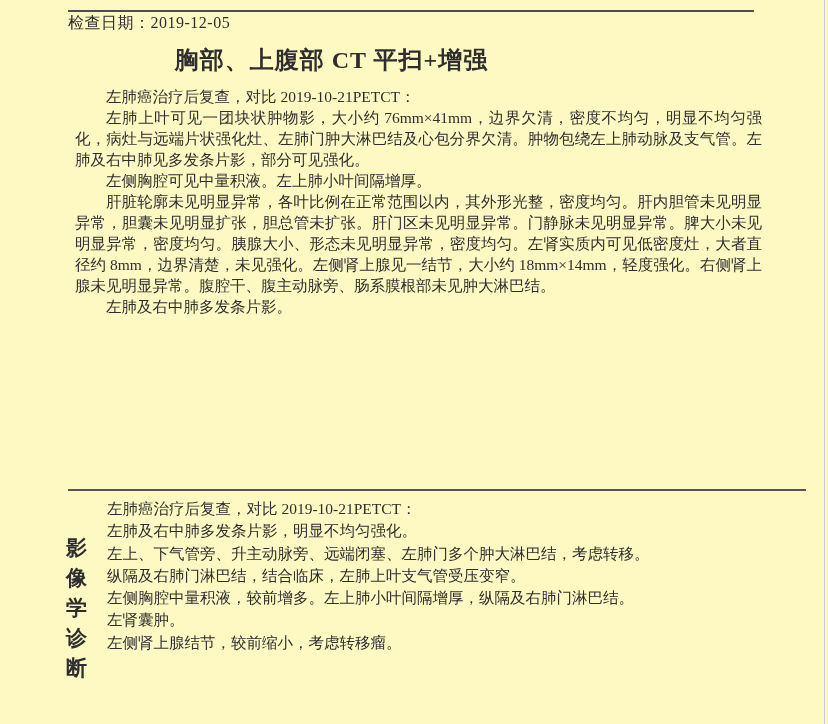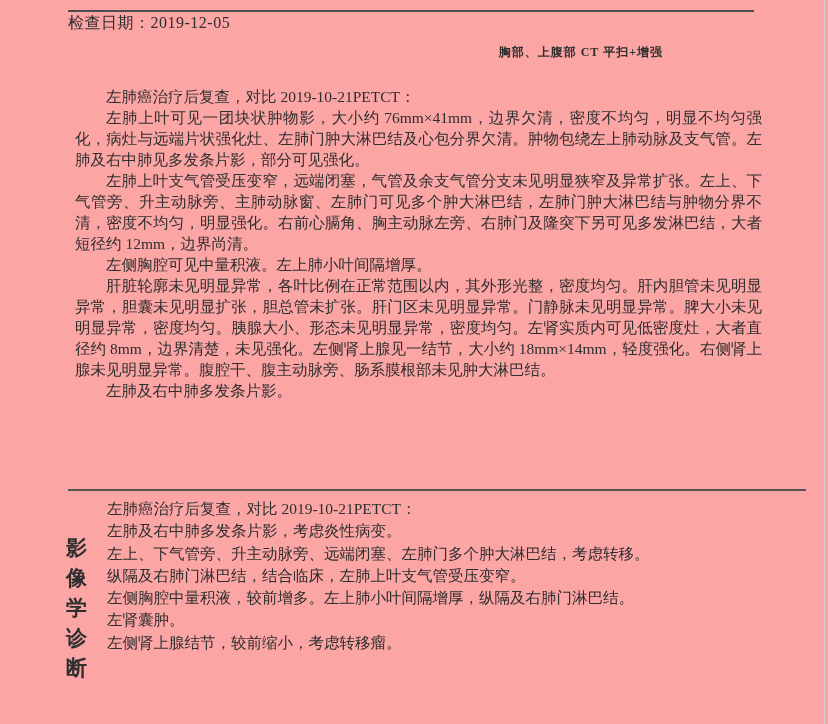--- a/index.html
+++ b/index.html
@@ -11,7 +11,7 @@
     position: relative;
     width: 828px;
     height: 724px;
-    background: #fca5a5;
+    background: #fef9c3;
     font-family: "Liberation Serif", "DejaVu Serif", serif;
     color: #2e2e2e;
     overflow: hidden;

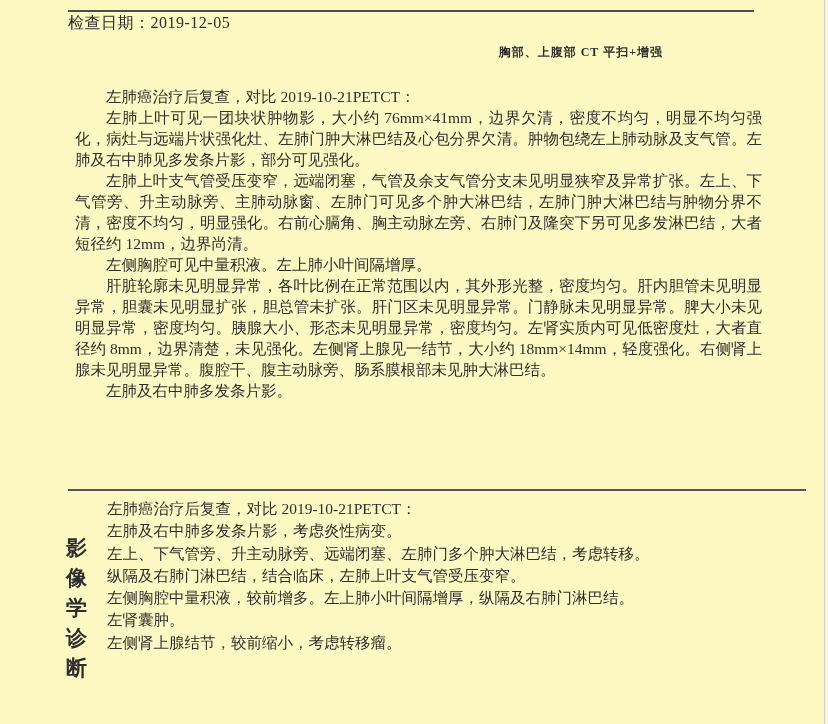--- a/index.html
+++ b/index.html
@@ -45,8 +45,8 @@
     top: 44px;
     left: 0;
     width: 663px;
-    text-align: right;
-    font-size: 12px;
+    text-align: center;
+    font-size: 24px;
     font-weight: bold;
     letter-spacing: 1px;
   }

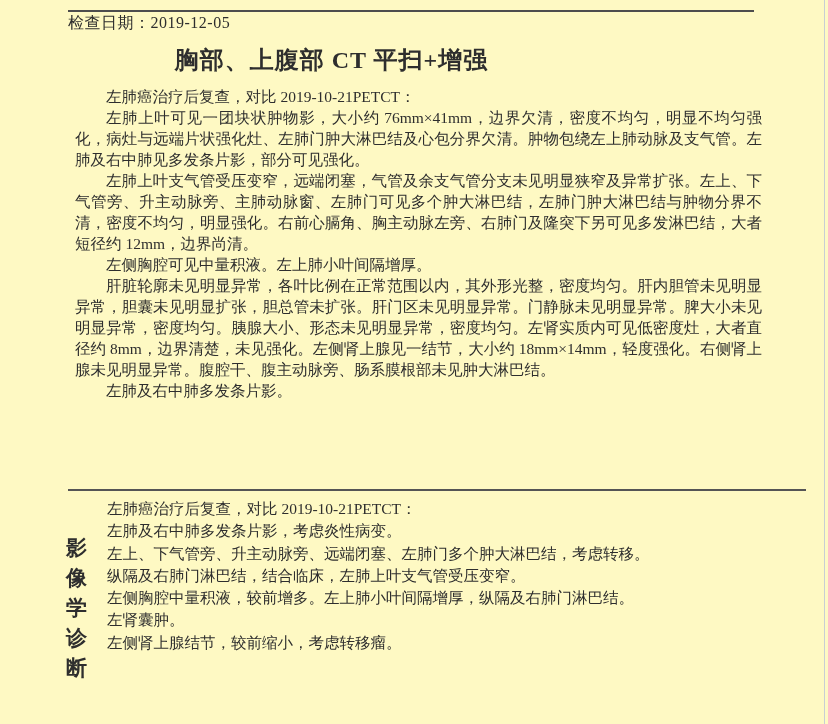--- a/index.html
+++ b/index.html
@@ -112,7 +112,6 @@
   <div class="findings">
     <p>左肺癌治疗后复查，对比 2019-10-21PETCT：</p>
     <p>左肺上叶可见一团块状肿物影，大小约 76mm×41mm，边界欠清，密度不均匀，明显不均匀强化，病灶与远端片状强化灶、左肺门肿大淋巴结及心包分界欠清。肿物包绕左上肺动脉及支气管。左肺及右中肺见多发条片影，部分可见强化。</p>
-    <p>左肺上叶支气管受压变窄，远端闭塞，气管及余支气管分支未见明显狭窄及异常扩张。左上、下气管旁、升主动脉旁、主肺动脉窗、左肺门可见多个肿大淋巴结，左肺门肿大淋巴结与肿物分界不清，密度不均匀，明显强化。右前心膈角、胸主动脉左旁、右肺门及隆突下另可见多发淋巴结，大者短径约 12mm，边界尚清。</p>
     <p>左侧胸腔可见中量积液。左上肺小叶间隔增厚。</p>
     <p>肝脏轮廓未见明显异常，各叶比例在正常范围以内，其外形光整，密度均匀。肝内胆管未见明显异常，胆囊未见明显扩张，胆总管未扩张。肝门区未见明显异常。门静脉未见明显异常。脾大小未见明显异常，密度均匀。胰腺大小、形态未见明显异常，密度均匀。左肾实质内可见低密度灶，大者直径约 8mm，边界清楚，未见强化。左侧肾上腺见一结节，大小约 18mm×14mm，轻度强化。右侧肾上腺未见明显异常。腹腔干、腹主动脉旁、肠系膜根部未见肿大淋巴结。</p>
     <p>左肺及右中肺多发条片影。</p>

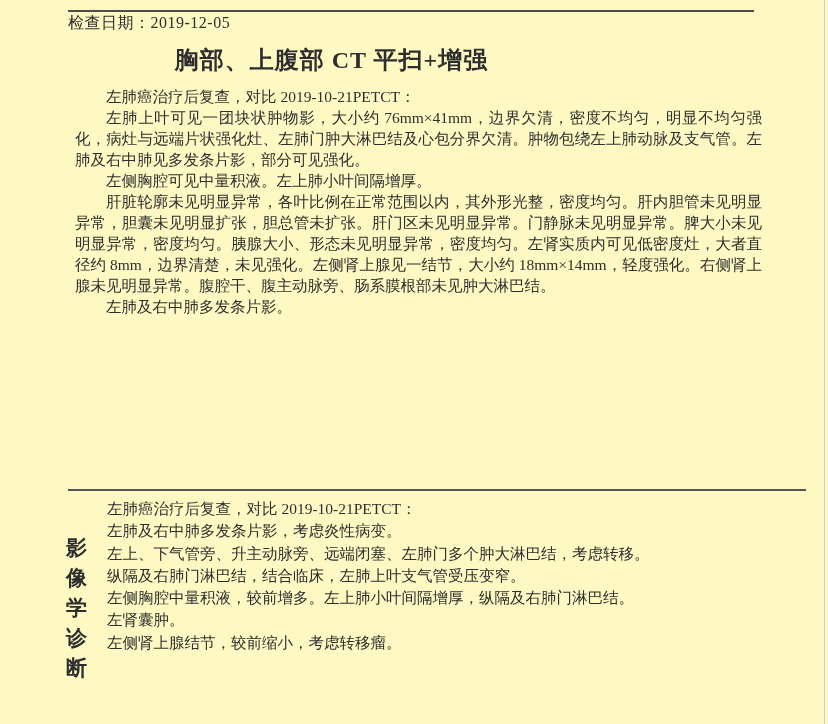--- a/index.html
+++ b/index.html
@@ -129,7 +129,7 @@
 
   <div class="diagnosis-lines">
     <div>左肺癌治疗后复查，对比 2019-10-21PETCT：</div>
-    <div>左肺及右中肺多发条片影，考虑炎性病变。</div>
+    <div>左肺及右中肺多发条片影，明显不均匀强化。</div>
     <div>左上、下气管旁、升主动脉旁、远端闭塞、左肺门多个肿大淋巴结，考虑转移。</div>
     <div>纵隔及右肺门淋巴结，结合临床，左肺上叶支气管受压变窄。</div>
     <div>左侧胸腔中量积液，较前增多。左上肺小叶间隔增厚，纵隔及右肺门淋巴结。</div>

